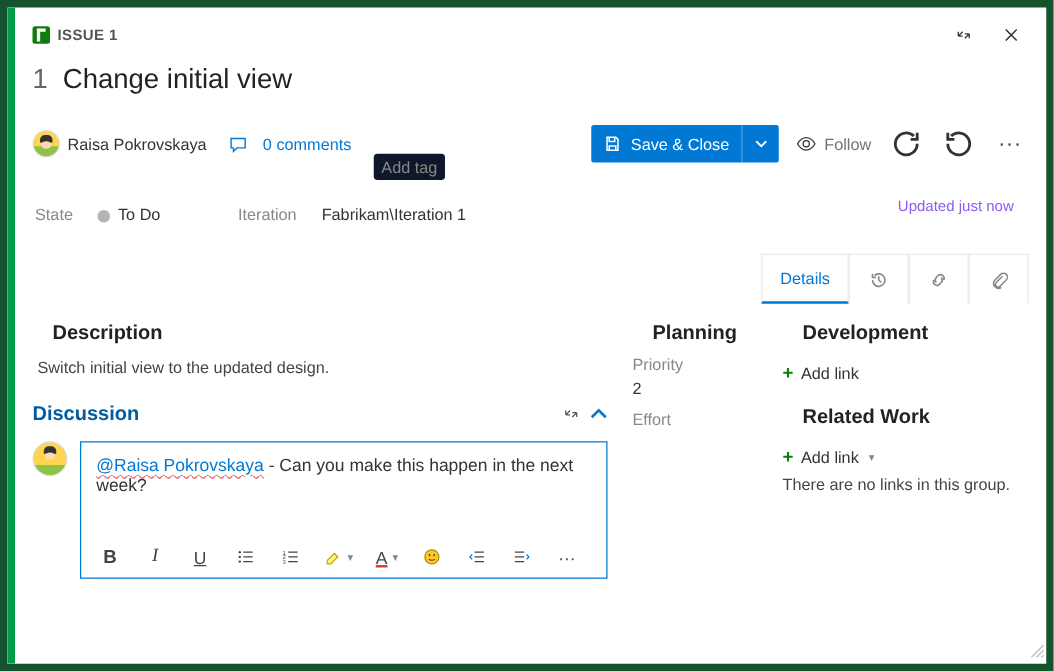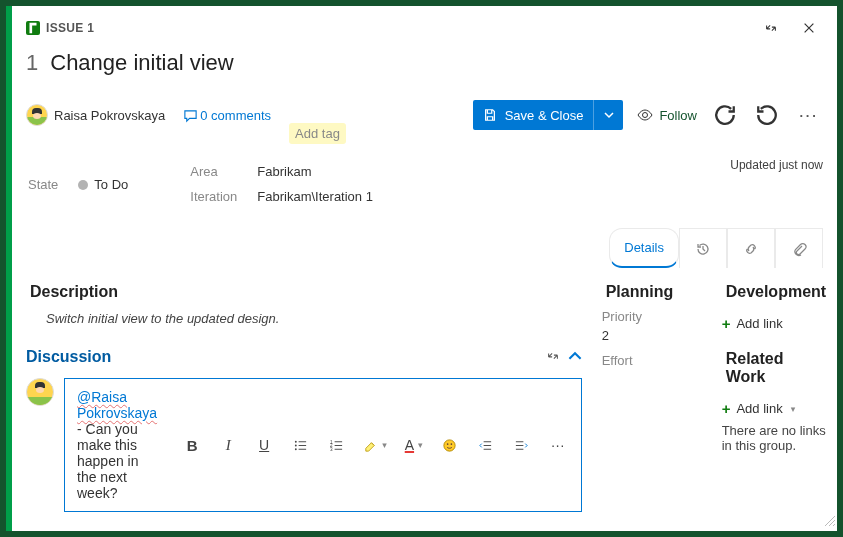--- a/index.html
+++ b/index.html
@@ -24,7 +24,7 @@
   .avatar::after { content:""; position:absolute; top:8px; width:8px; height:6px; background:#ffd9b3; border-radius:50%; } 
   .avatar .body { position:absolute; bottom:0; width:100%; height:8px; background:#8bc34a; }
 
-  .discussion-link { display:inline-flex; align-items:center; gap:2px; color:#0078d4; cursor:pointer; }
+  .discussion-link { display:inline-flex; align-items:center; gap:12px; color:#0078d4; cursor:pointer; }
   .addtag { color:#888; background:#fef9c3; padding:3px 6px; border-radius:3px; cursor:pointer;margin-top:37px; }
 
   .actionbar-right { margin-left:auto; display:flex; align-items:center; gap:14px; }

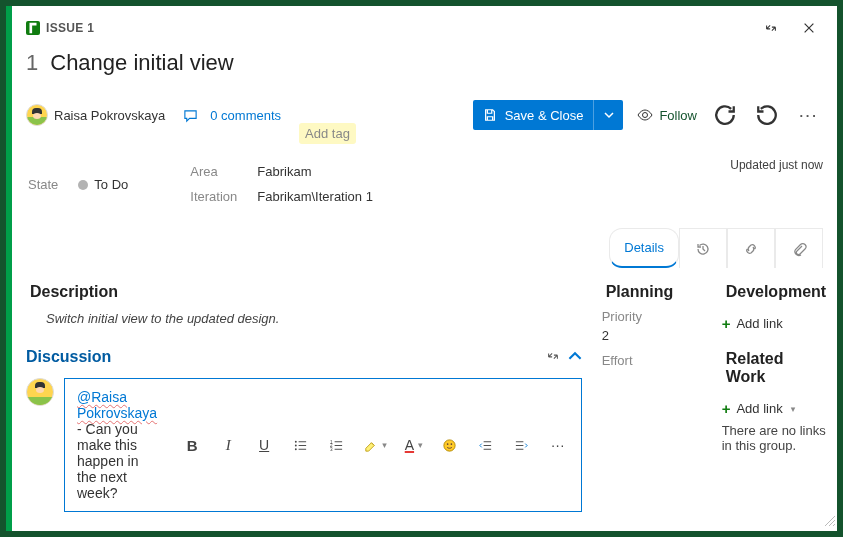--- a/index.html
+++ b/index.html
@@ -31,7 +31,7 @@
   .btn-primary { display:inline-flex; align-items:center; background:#0078d4; color:#fff; height:30px; border-radius:2px; cursor:pointer; }
   .btn-primary .label { display:inline-flex; align-items:center; gap:8px; padding:0 10px; }
   .btn-primary .caret { width:30px; height:100%; display:flex; align-items:center; justify-content:center; border-left:1px solid rgba(255,255,255,.3); }
-  .btn-follow { display:inline-flex; align-items:center; gap:6px; color:#14532d; cursor:pointer; }
+  .btn-follow { display:inline-flex; align-items:center; gap:6px; color:#737373; cursor:pointer; }
 
   .round-icon { width:28px; height:28px; display:inline-flex; align-items:center; justify-content:center; cursor:pointer; color:#555;}
   .ellipsis { letter-spacing:2px; font-weight:bold; }

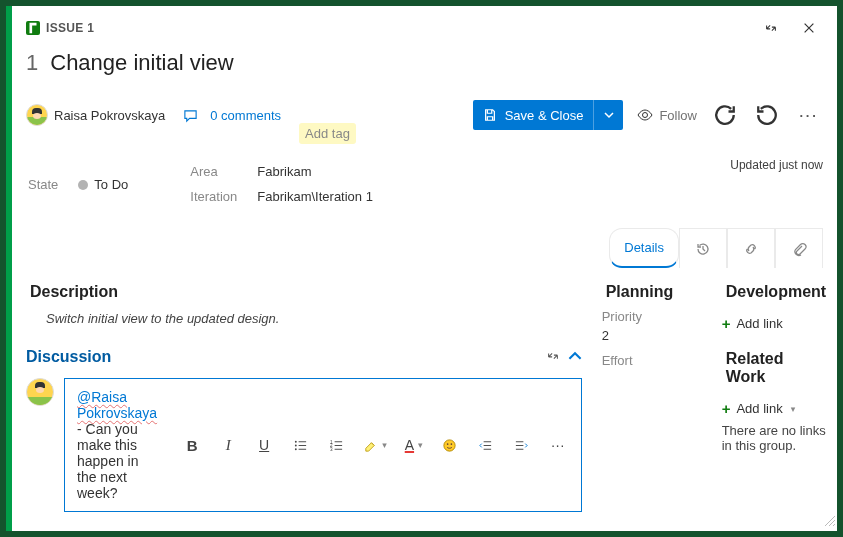--- a/index.html
+++ b/index.html
@@ -25,7 +25,7 @@
   .avatar .body { position:absolute; bottom:0; width:100%; height:8px; background:#8bc34a; }
 
   .discussion-link { display:inline-flex; align-items:center; gap:12px; color:#0078d4; cursor:pointer; }
-  .addtag { color:#888; background:#fef9c3; padding:3px 6px; border-radius:3px; cursor:pointer;margin-top:37px; }
+  .addtag { color:#888; background:#0f172a; padding:3px 6px; border-radius:3px; cursor:pointer;margin-top:37px; }
 
   .actionbar-right { margin-left:auto; display:flex; align-items:center; gap:14px; }
   .btn-primary { display:inline-flex; align-items:center; background:#0078d4; color:#fff; height:30px; border-radius:2px; cursor:pointer; }

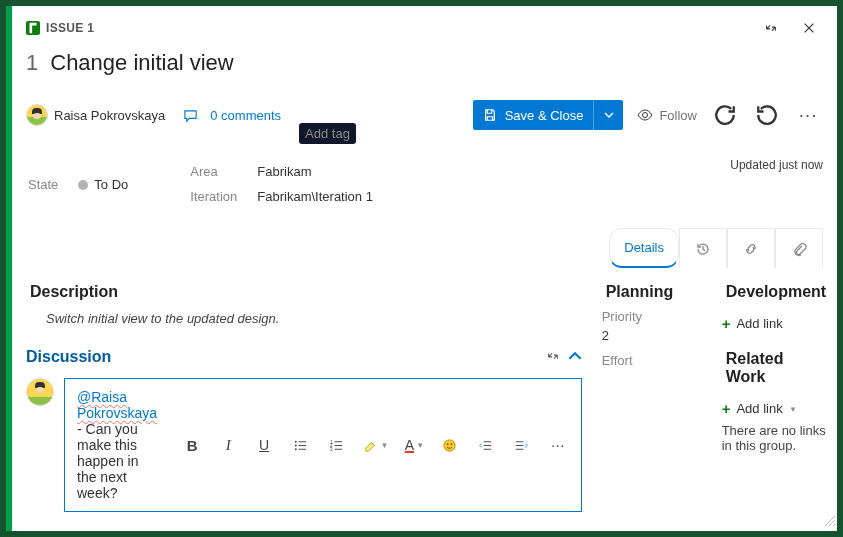--- a/index.html
+++ b/index.html
@@ -183,10 +183,6 @@
         </table>
       <table>
         <tbody>
-            <tr>
-          <td class="label">Area</td>
-          <td class="val">Fabrikam</td>
-        </tr>
         <tr>
           <td class="label">Iteration</td>
           <td class="val">Fabrikam\Iteration 1</td>

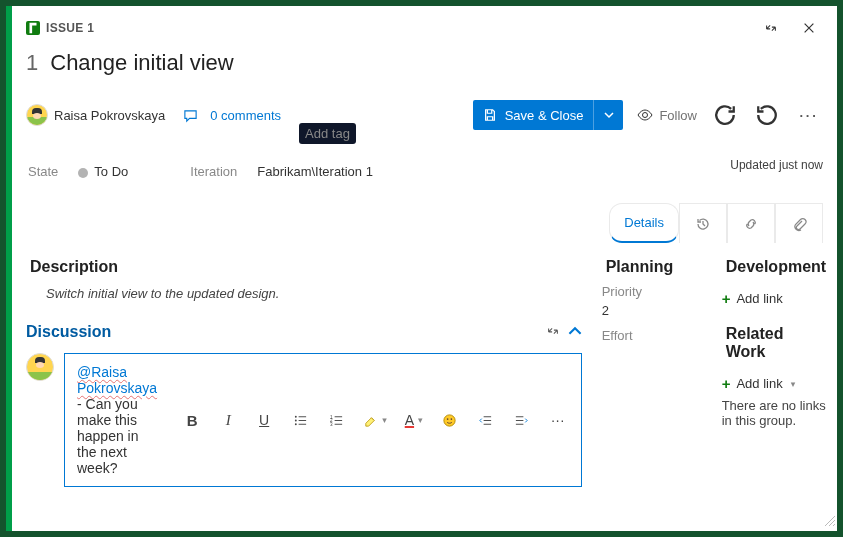--- a/index.html
+++ b/index.html
@@ -42,7 +42,7 @@
   .meta .val { color:#333; }
   .state-dot { width:10px; height:10px; background:#b3b3b3; border-radius:50%; display:inline-block; margin-right:6px; vertical-align:middle;}
   .lock-icon { color:#999; margin-right:6px; }
-  .updated { position:absolute; right:0; top:0; color:#404040; font-size:12px; }
+  .updated { position:absolute; right:12px; top:0; color:#8b5cf6; font-size:12px; }
 
   .tabs { display:flex; justify-content:flex-end; margin-top:18px; border-bottom:1px solid transparent;}
   .tab { width:48px; height:40px; display:flex; align-items:center; justify-content:center; color:#888; border:1px solid #eaeaea; border-bottom:none; cursor:pointer;}

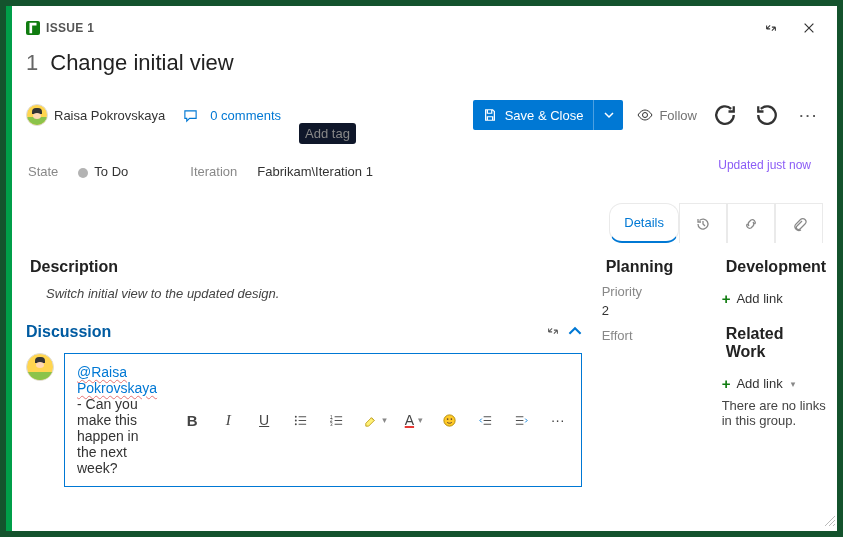--- a/index.html
+++ b/index.html
@@ -46,7 +46,7 @@
 
   .tabs { display:flex; justify-content:flex-end; margin-top:18px; border-bottom:1px solid transparent;}
   .tab { width:48px; height:40px; display:flex; align-items:center; justify-content:center; color:#888; border:1px solid #eaeaea; border-bottom:none; cursor:pointer;}
-  .tab.text { width:auto; padding:0 14px;border-radius:13px;}
+  .tab.text { width:auto; padding:0 14px;}
   .tab.active { color:#0078d4; border-bottom:2px solid #0078d4;}
 
   .body-cols { display:flex; gap:20px; margin-top:14px; }

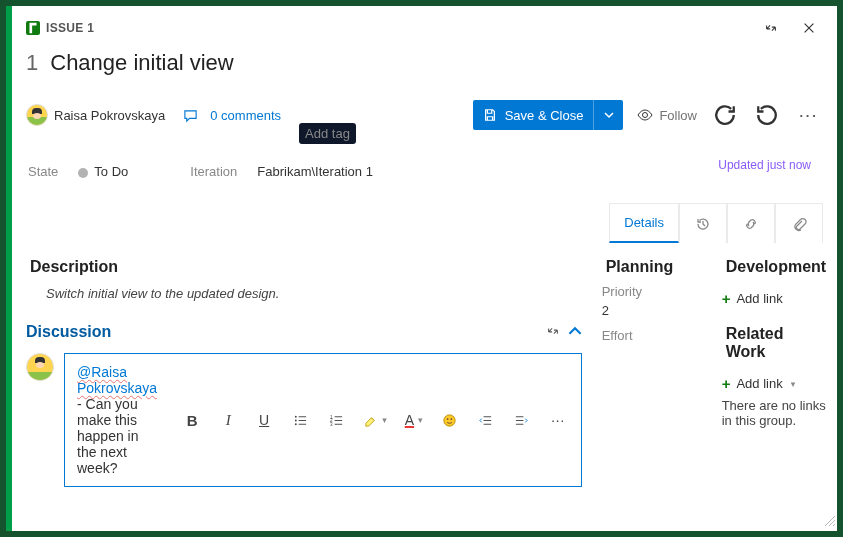--- a/index.html
+++ b/index.html
@@ -54,7 +54,7 @@
   .col-planning { flex:0 0 100px; }
   .col-dev { flex:1; }
 
-  .section-head { font-size:16px; color:#222; font-weight:600; margin:0 0 8px 4px; }
+  .section-head { font-size:16px; color:#222; font-weight:600; margin:0 0 8px 16px; }
   .section-head.blue { color:#005ba1; }
   .desc-text { color:#444; margin:10px 0 22px 20px;font-style:italic; }
 

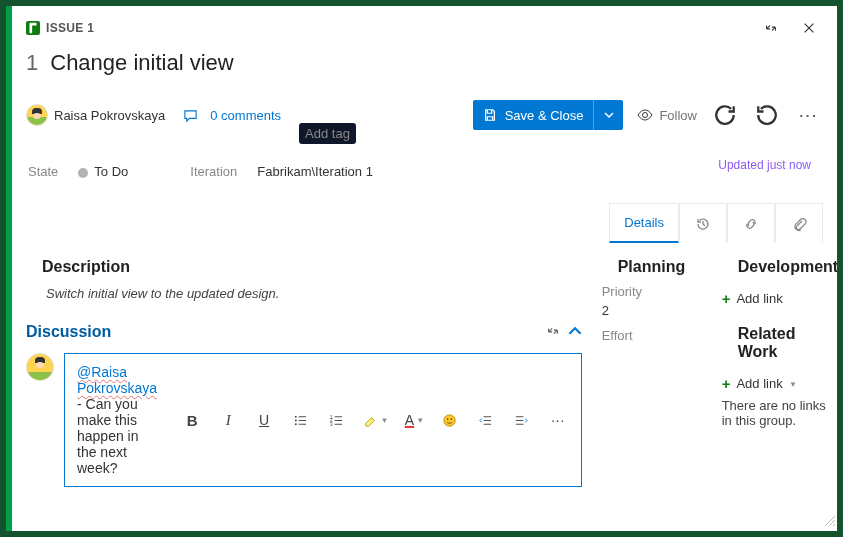--- a/index.html
+++ b/index.html
@@ -56,7 +56,7 @@
 
   .section-head { font-size:16px; color:#222; font-weight:600; margin:0 0 8px 16px; }
   .section-head.blue { color:#005ba1; }
-  .desc-text { color:#444; margin:10px 0 22px 20px;font-style:italic; }
+  .desc-text { color:#444; margin:10px 0 22px 4px; }
 
   .planning .field-label { color:#888; margin-top:4px; }
   .planning .field-val { color:#333; margin:4px 0 10px 0; }

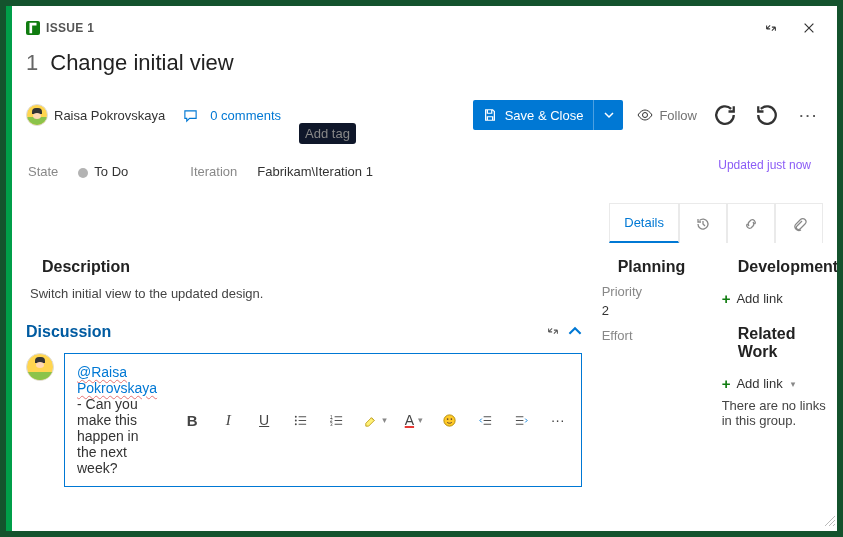--- a/index.html
+++ b/index.html
@@ -70,7 +70,7 @@
   .exp svg, .discussion-head .exp .chev { width:14px; height:14px; }
 
   .discussion-box { display:flex; gap:10px; margin-top:12px; }
-  .comment-editor { flex:1; border:1px solid #0078d4; min-height:110px; display:flex; flex-direction:row; }
+  .comment-editor { flex:1; border:1px solid #0078d4; min-height:110px; display:flex; flex-direction:column; }
   .comment-text { flex:1; padding:10px 12px; font-size:14px; }
   .mention { color:#0078d4; text-decoration:underline wavy #e57373; text-decoration-thickness:1px; text-underline-offset:2px;}
   .toolbar { display:flex; align-items:center; gap:18px; padding:8px 14px; color:#444; }

